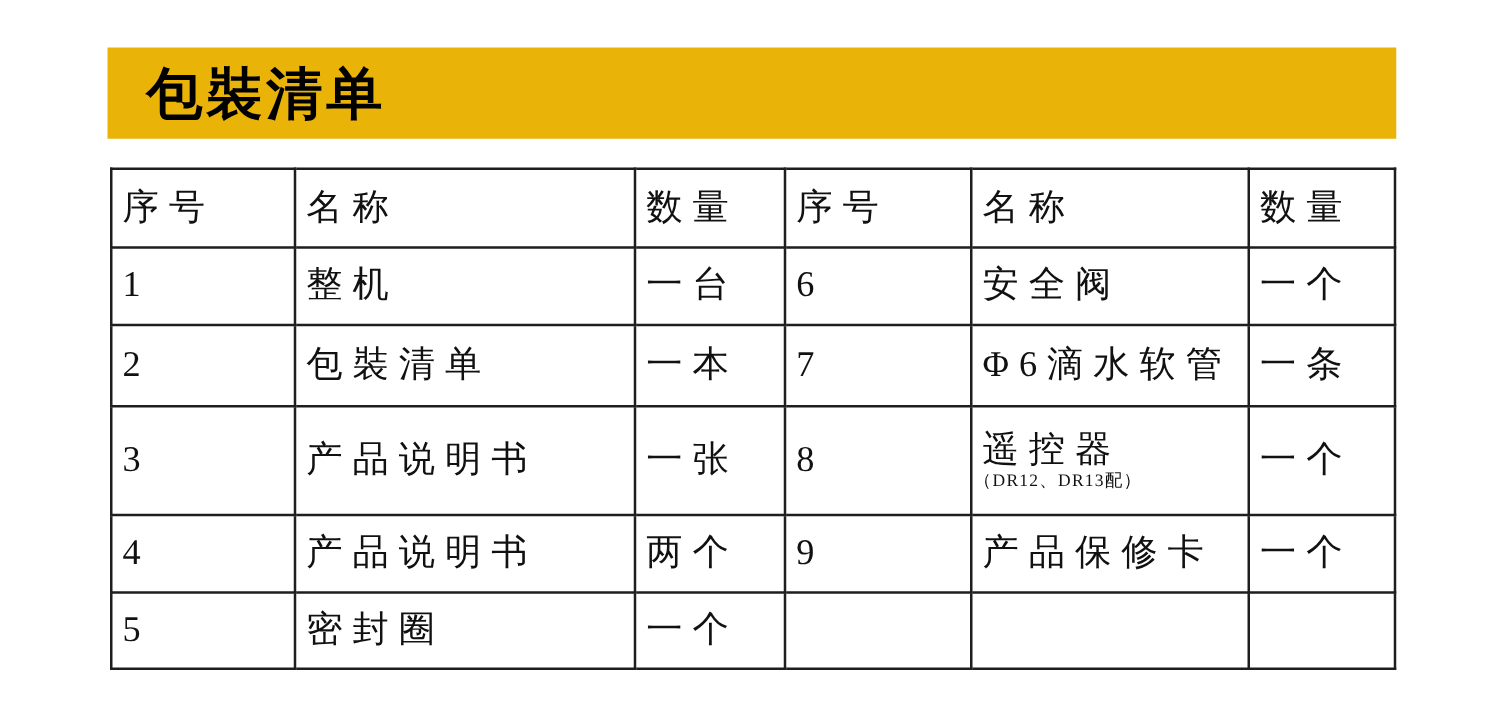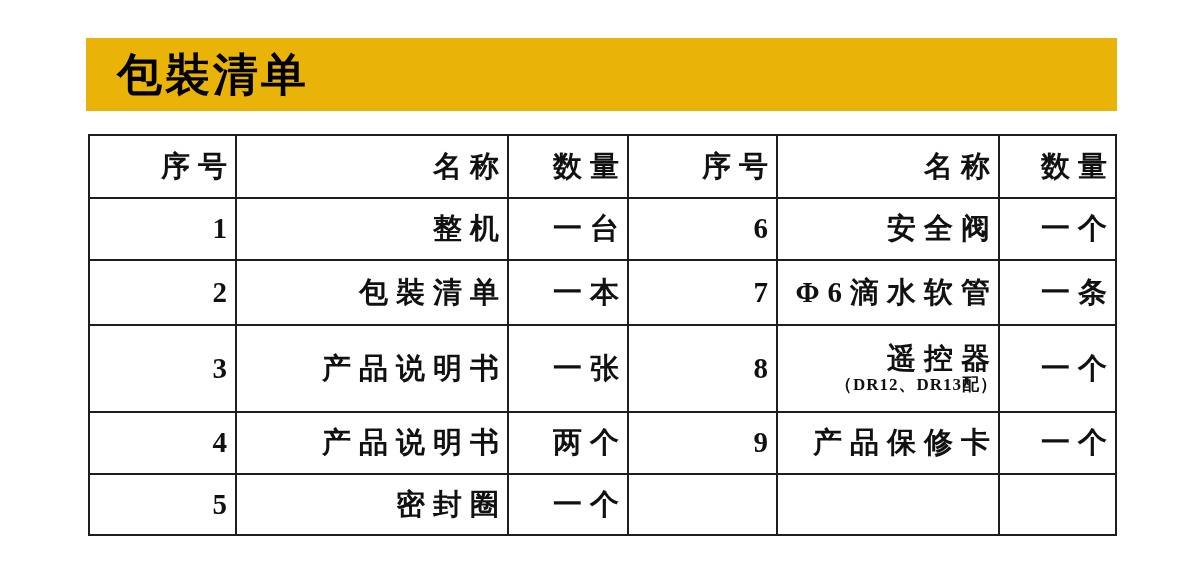--- a/index.html
+++ b/index.html
@@ -46,9 +46,9 @@
   }
   table.packing td, table.packing th {
     border: 2px solid #1e1e1e;
-    text-align: right;
+    text-align: left;
     vertical-align: middle;
-    font-weight: bold;
+    font-weight: normal;
     font-size: 29px;
     letter-spacing: 8px;
     text-indent: 8px;

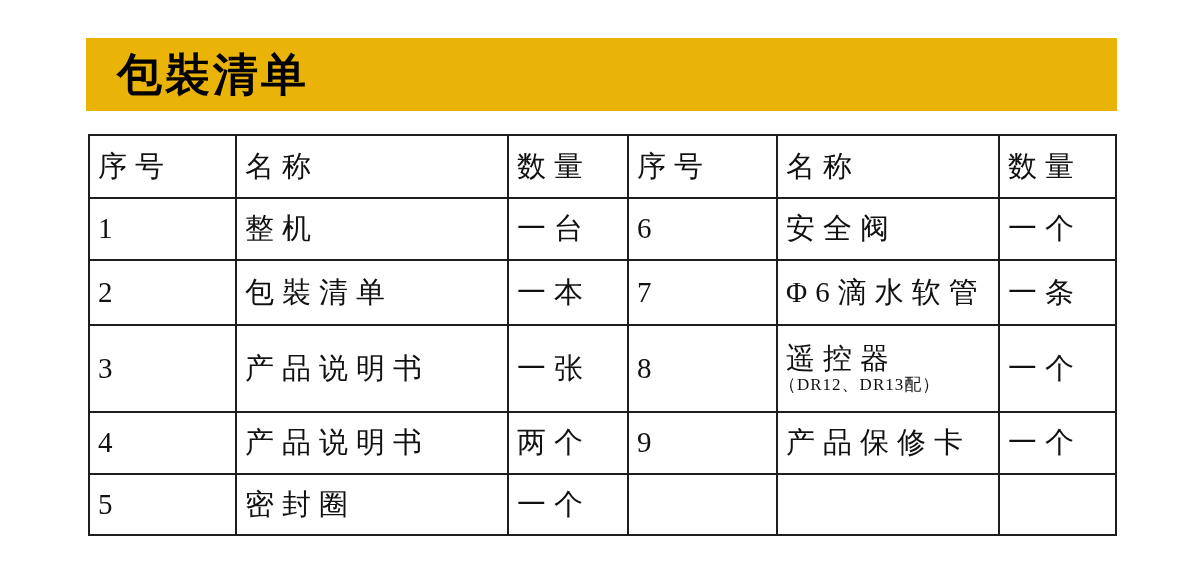--- a/index.html
+++ b/index.html
@@ -65,7 +65,7 @@
   .nm     { display: block; }
   .nm-sub {
     display: block;
-    font-size: 17px;
+    font-size: 14px;
     letter-spacing: 1px;
     text-indent: 1px;
     line-height: 1.1;

